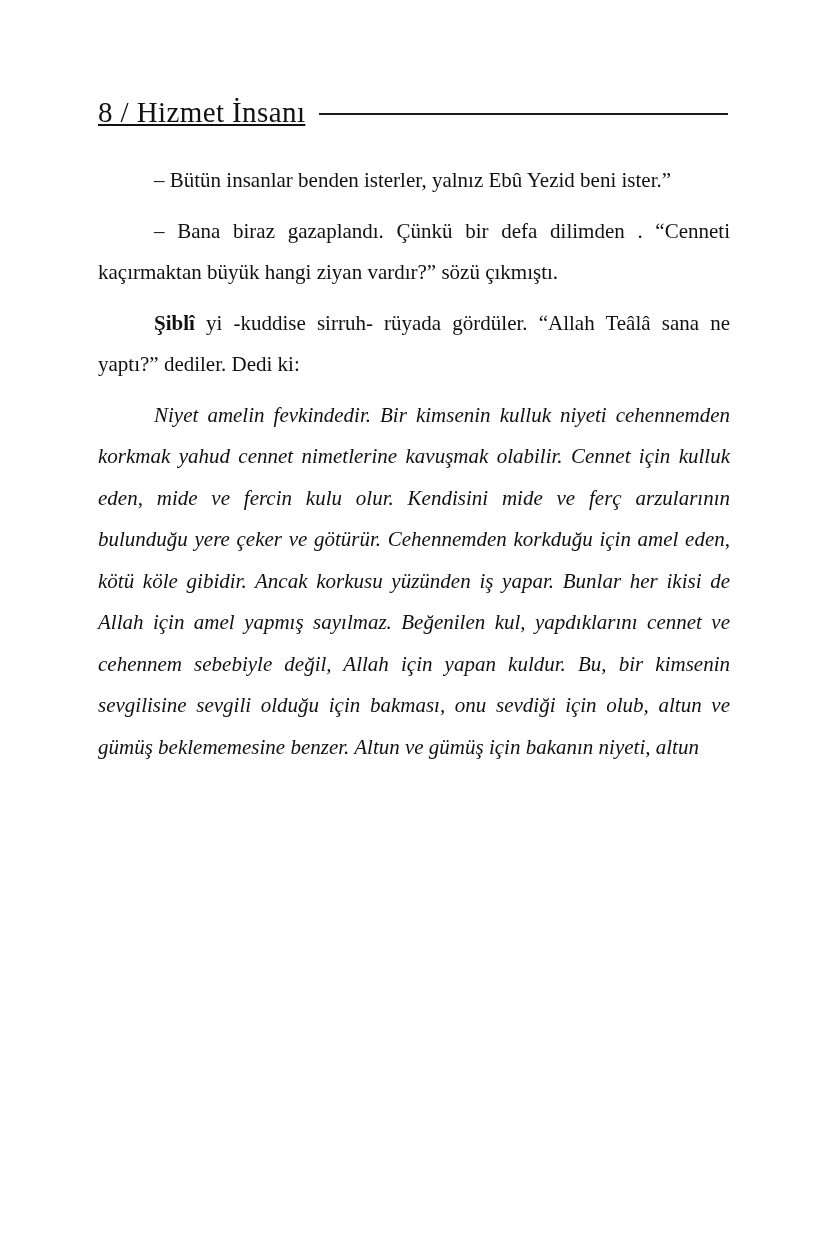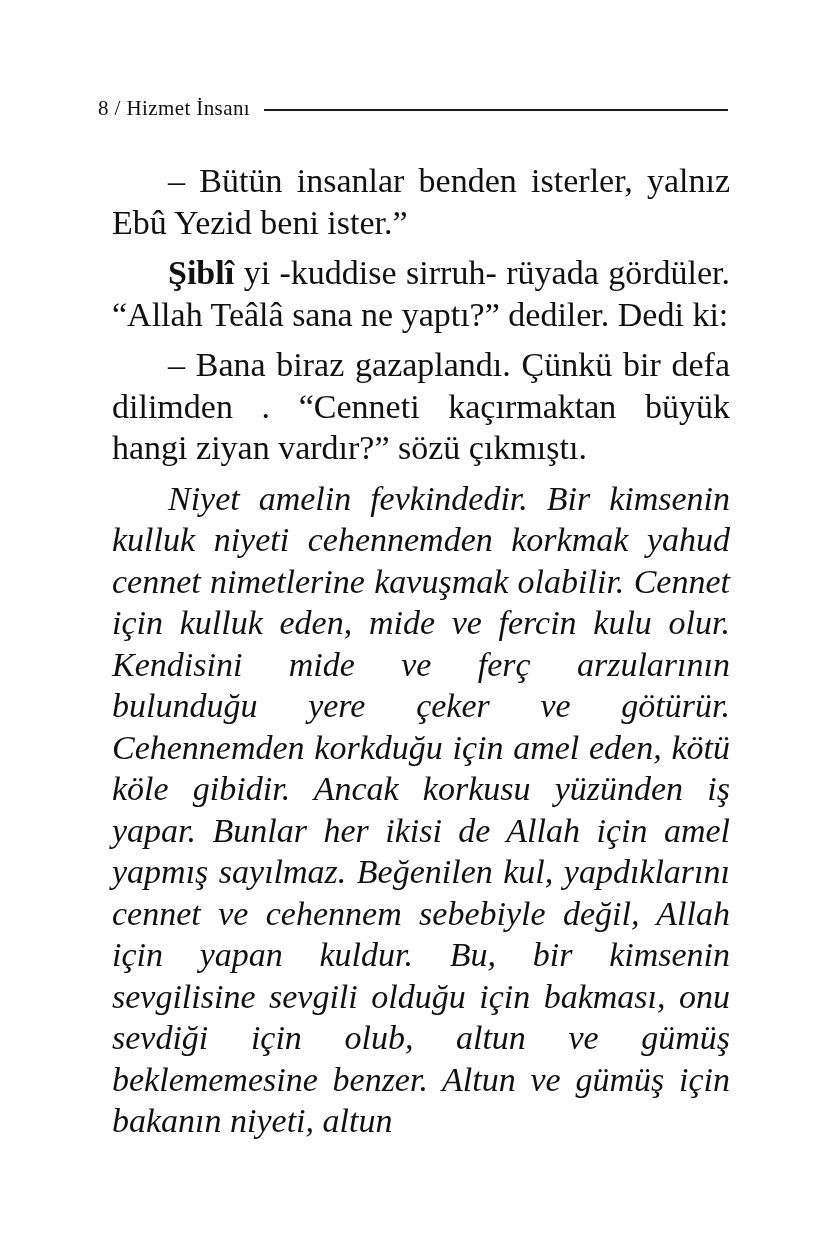--- a/index.html
+++ b/index.html
@@ -31,10 +31,11 @@
     gap: 14px;
   }
   .running-head .folio {
-    font-size: 21px;
+    font-size: 29px;
     letter-spacing: 0.4px;
     white-space: nowrap;
     color: #111111;
+    text-decoration: underline;
   }
   .running-head .rule {
     flex: 1 1 auto;

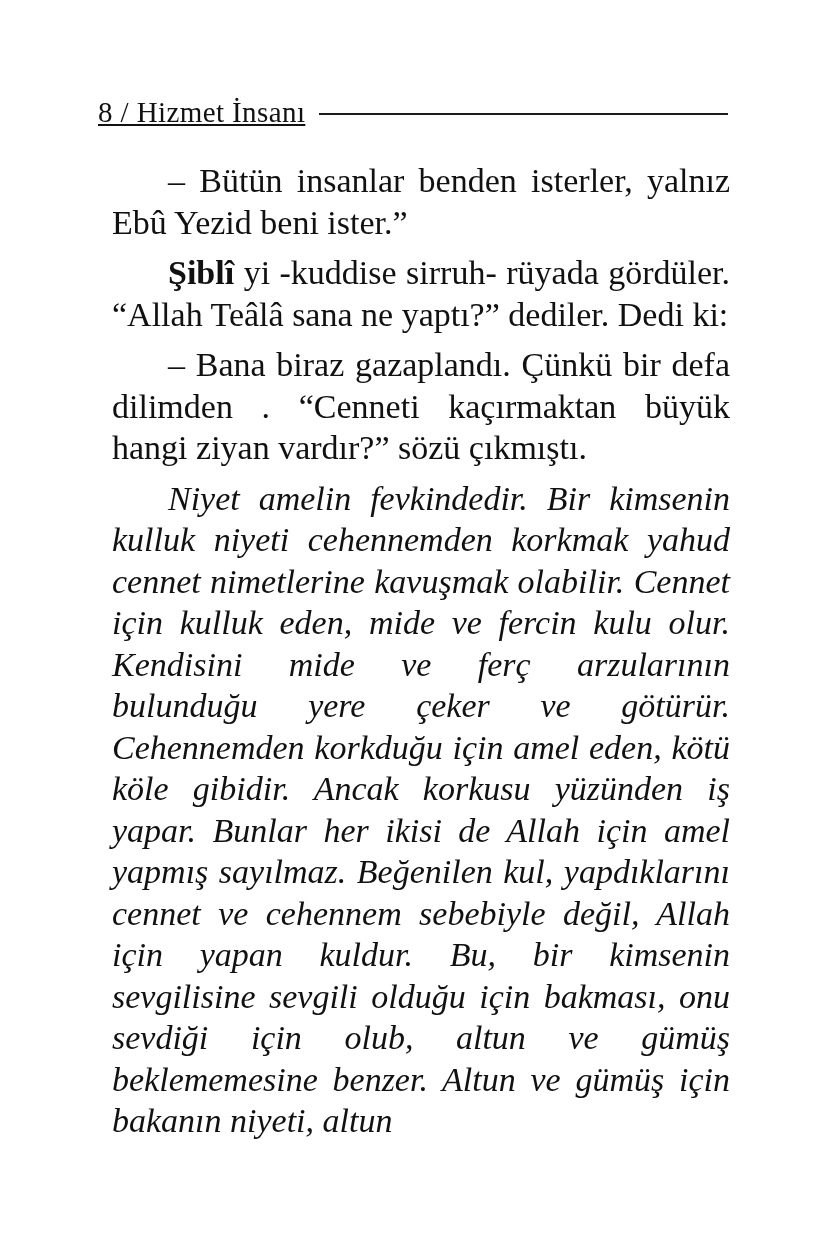--- a/index.html
+++ b/index.html
@@ -50,8 +50,8 @@
     width: 632px;
   }
   .para {
-    margin: 0 0 9px 14px;
-    font-size: 34px;
+    margin: 0 0 9px 0;
+    font-size: 21px;
     line-height: 41.5px;
     text-align: justify;
     text-justify: inter-word;

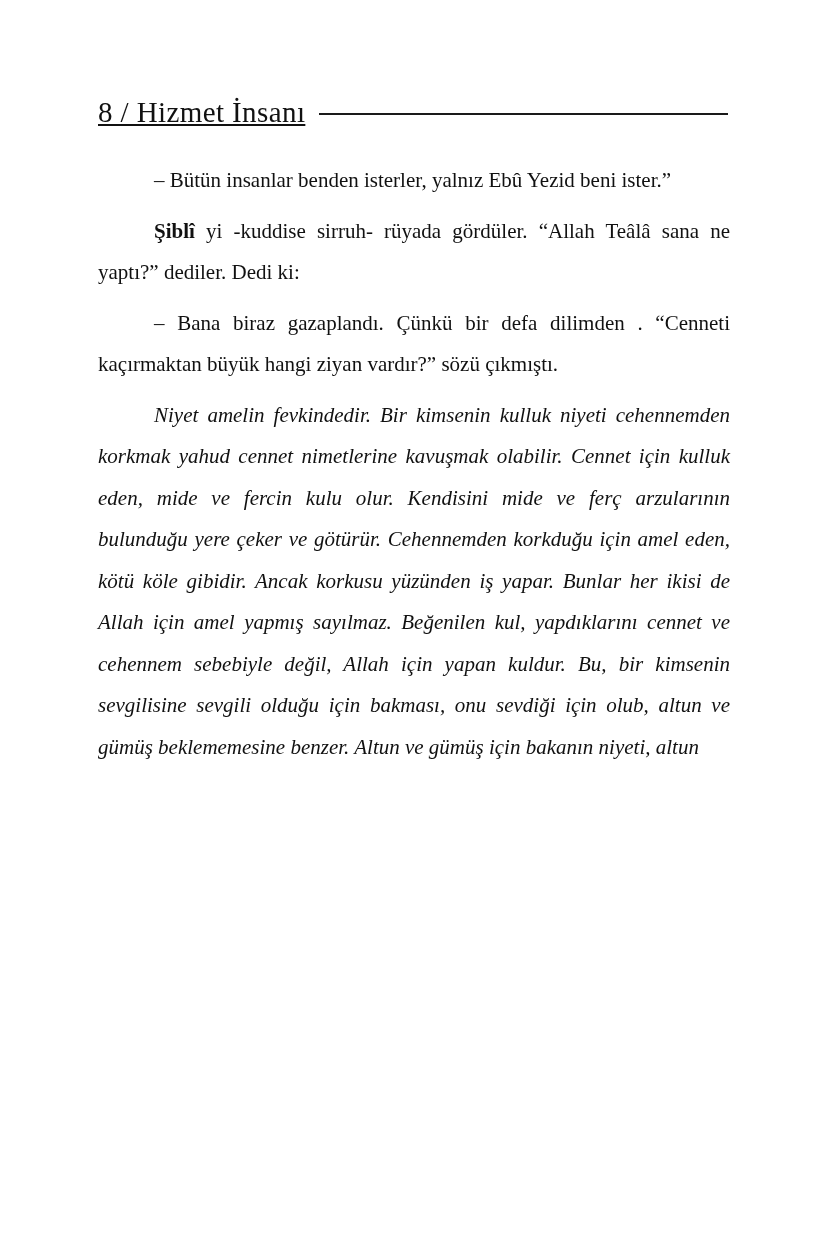--- a/index.html
+++ b/index.html
@@ -84,9 +84,9 @@
 
     <p class="para">– Bütün insanlar benden isterler, yalnız Ebû Yezid beni ister.”</p>
 
+    <p class="para">– Bana biraz gazaplandı. Çünkü bir defa dilimden . “Cenneti kaçırmaktan büyük hangi ziyan vardır?” sözü çıkmıştı.</p>
+
     <p class="para"><b class="lead">Şiblî</b><span> yi -kuddise sirruh- rüyada gördüler. “Allah Teâlâ sana ne yaptı?” dediler. Dedi ki:</span></p>
-
-    <p class="para">– Bana biraz gazaplandı. Çünkü bir defa dilimden . “Cenneti kaçırmaktan büyük hangi ziyan vardır?” sözü çıkmıştı.</p>
 
 
     <p class="para last-loose">Niyet amelin fevkindedir. Bir kimsenin kulluk niyeti cehennemden korkmak yahud cennet nimetlerine kavuşmak olabilir. Cennet için kulluk eden, mide ve fercin kulu olur. Kendisini mide ve ferç arzularının bulunduğu yere çeker ve götürür. Cehennemden korkduğu için amel eden, kötü köle gibidir. Ancak korkusu yüzünden iş yapar. Bunlar her ikisi de Allah için amel yapmış sayılmaz. Beğenilen kul, yapdıklarını cennet ve cehennem sebebiyle değil, Allah için yapan kuldur. Bu, bir kimsenin sevgilisine sevgili olduğu için bakması, onu sevdiği için olub, altun ve gümüş beklememesine benzer. Altun ve gümüş için bakanın niyeti, altun</p>

